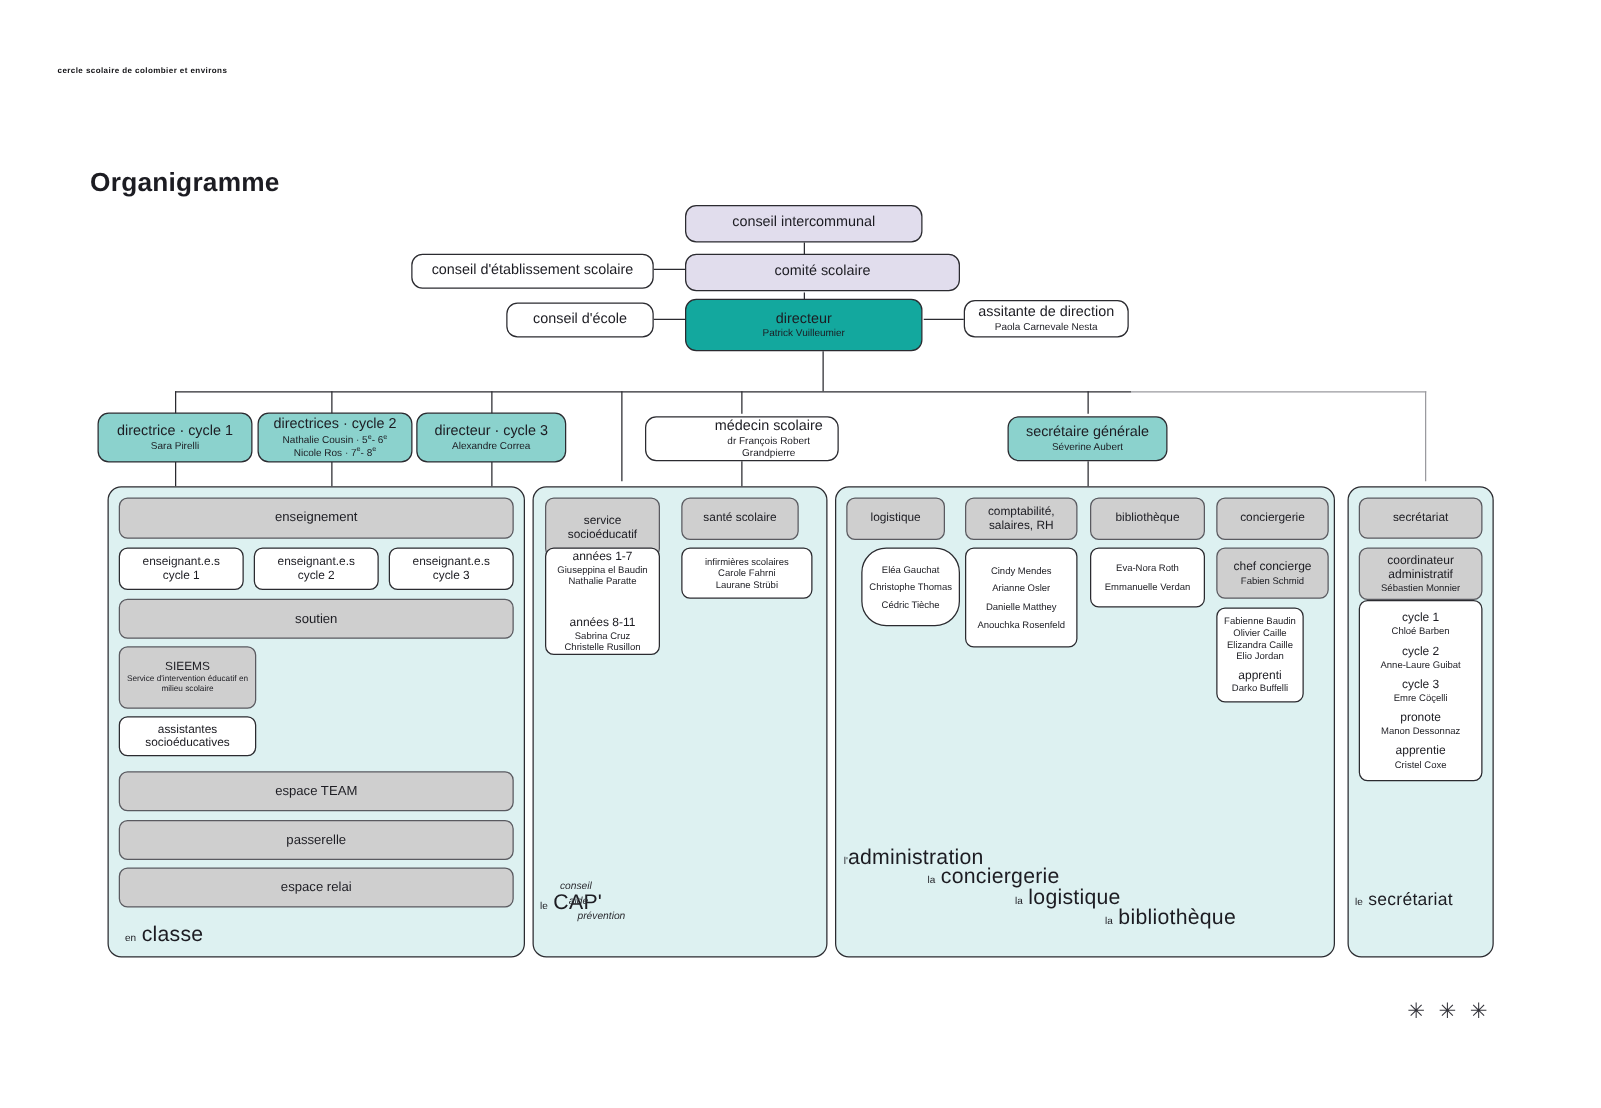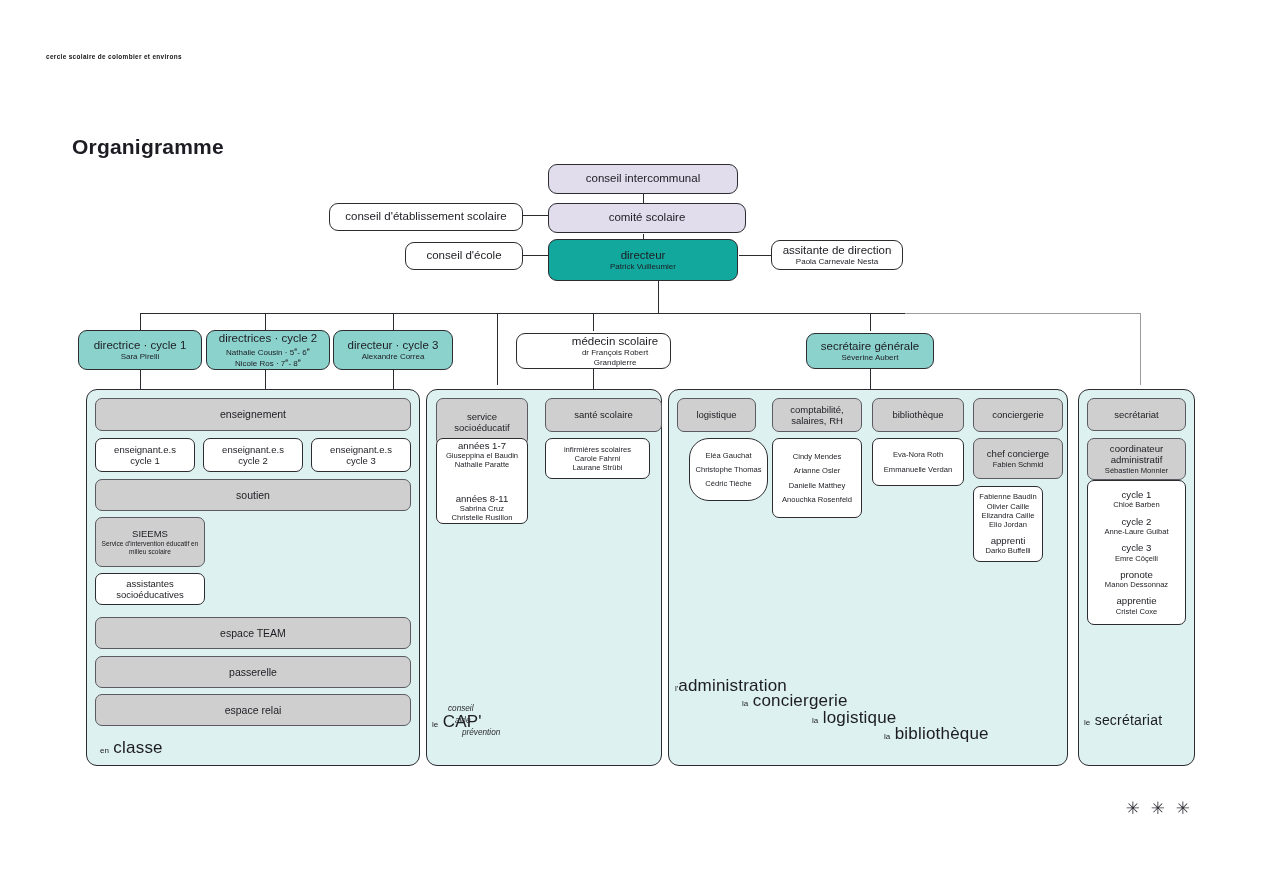--- a/index.html
+++ b/index.html
@@ -139,7 +139,7 @@
   <div class="t1">conseil intercommunal</div>
 </div>
 
-<div class="node lav" style="left:548px; top:203px; width:198px; height:30px;">
+<div class="node lav" style="left:548px; top:203px; width:220px; height:30px;">
   <div class="t1">comité scolaire</div>
 </div>
 

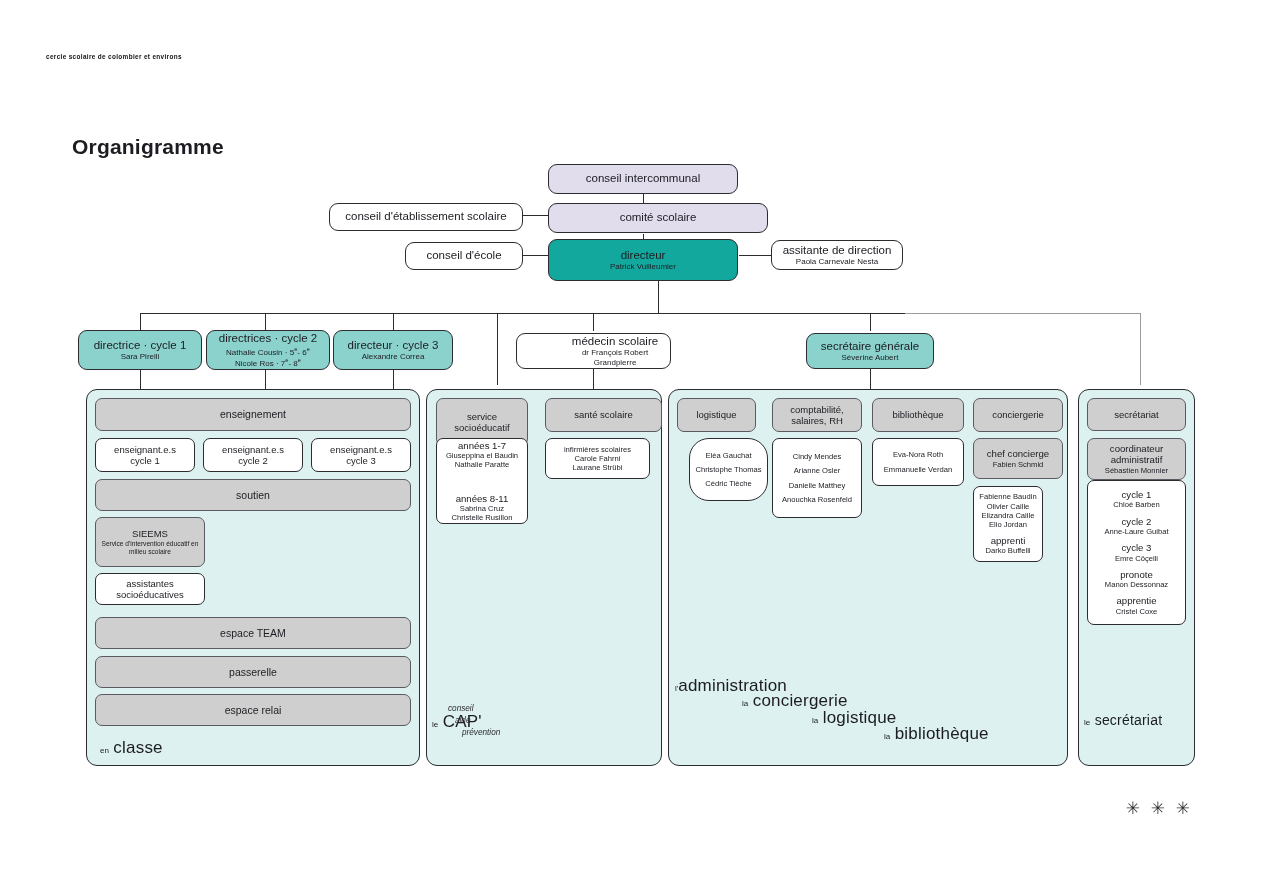--- a/index.html
+++ b/index.html
@@ -239,7 +239,7 @@
 <div class="ibox grey" style="left:436px; top:398px; width:92px; height:48px;">
   <div class="hd-sm">service socioéducatif</div>
 </div>
-<div class="ibox grey" style="left:545px; top:398px; width:117px; height:34px;">
+<div class="ibox grey" style="left:545px; top:398px; width:94px; height:34px;">
   <div class="hd-sm">santé scolaire</div>
 </div>
 

